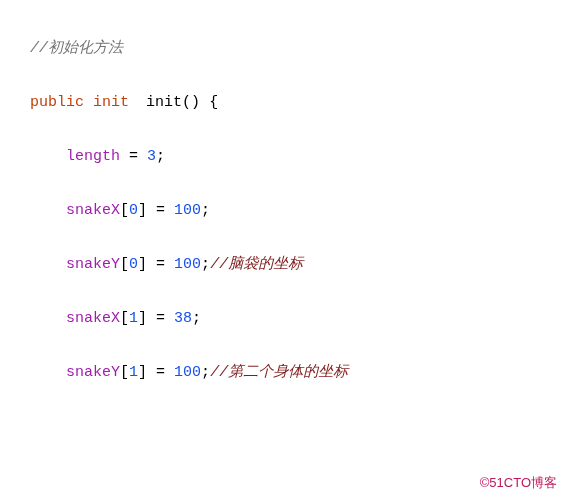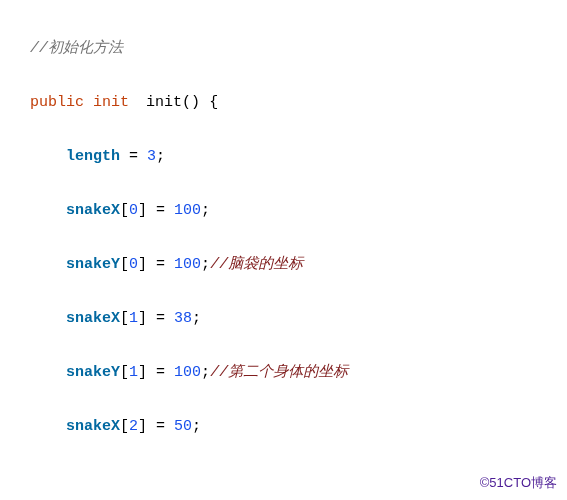--- a/index.html
+++ b/index.html
@@ -28,7 +28,7 @@
   .comment-cn { color: #7f1d1d; font-style: italic; }
   .num { color: #1750eb; }
   .ident { color: #000; margin-left: 8px; }
-  .field { color: #0369a1; font-weight: bold; }
+  .field { color: #a21caf; }
   .watermark {
     position: absolute;
     bottom: 6px;

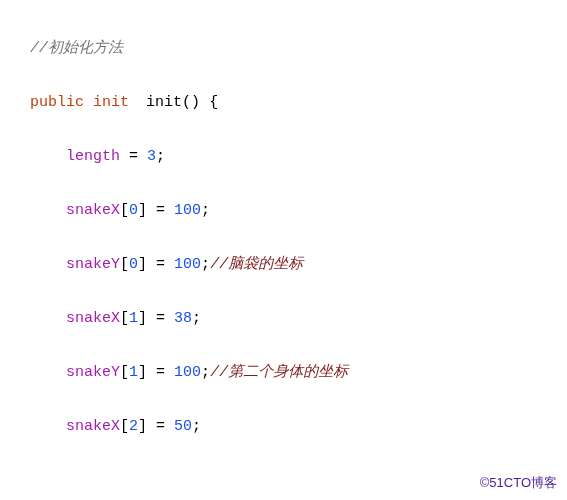--- a/index.html
+++ b/index.html
@@ -49,7 +49,6 @@
 <span class="line">    <span class="field">snakeY</span><span>[</span><span class="num">0</span><span>]</span><span> = </span><span class="num">100</span><span>;</span><span class="comment-cn">//脑袋的坐标</span></span>
 <span class="line">    <span class="field">snakeX</span><span>[</span><span class="num">1</span><span>]</span><span> = </span><span class="num">38</span><span>;</span></span>
 <span class="line">    <span class="field">snakeY</span><span>[</span><span class="num">1</span><span>]</span><span> = </span><span class="num">100</span><span>;</span><span class="comment-cn">//第二个身体的坐标</span></span>
-<span class="line">    <span class="field">snakeX</span><span>[</span><span class="num">2</span><span>]</span><span> = </span><span class="num">50</span><span>;</span></span>
 
 
 

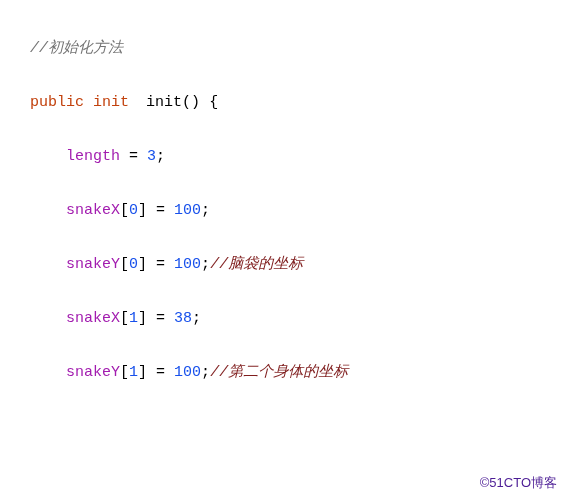--- a/index.html
+++ b/index.html
@@ -33,7 +33,7 @@
     position: absolute;
     bottom: 6px;
     right: 10px;
-    color: #4c1d95;
+    color: #be185d;
     font-family: sans-serif;
     font-size: 13px;
   }

